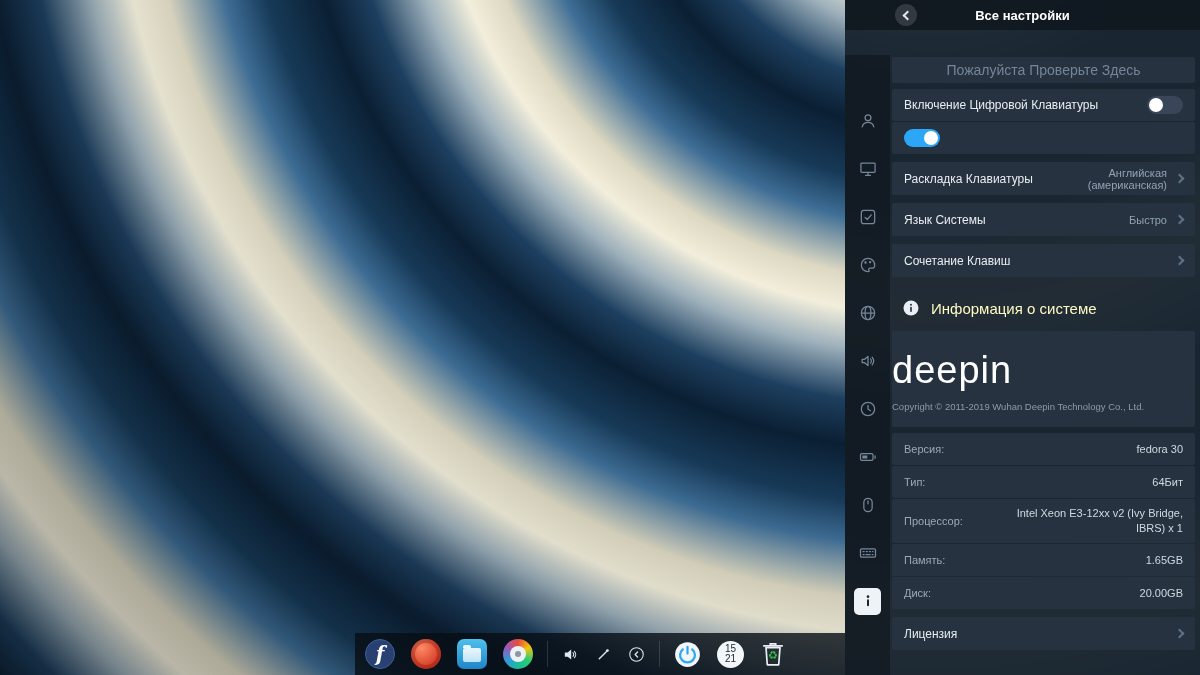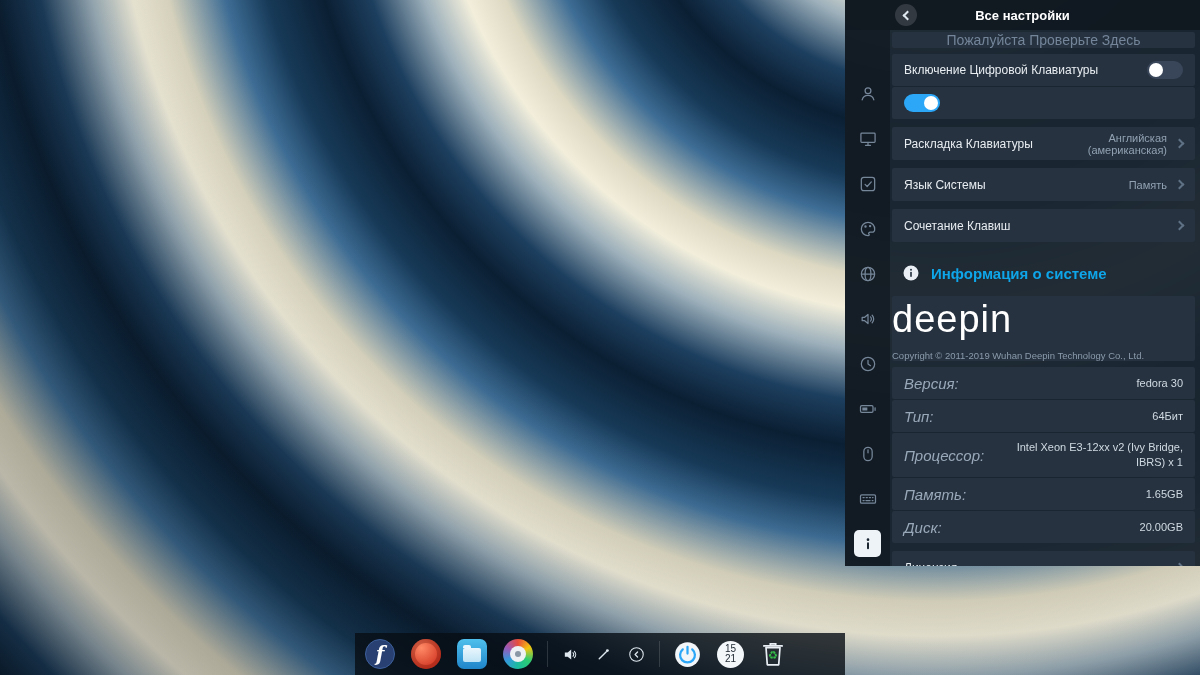--- a/index.html
+++ b/index.html
@@ -47,8 +47,8 @@
     color:#35c04a;font-size:11px;line-height:1;}
 
   
-  .panel{position:absolute;top:0;right:0;width:355px;height:566px;background:rgba(26,37,48,0.97);
-    display:flex;flex-direction:column;color:#e8edf2;}
+  .panel{position:absolute;top:0;right:0;width:355px;height:675px;background:rgba(26,37,48,0.97);
+    display:flex;flex-direction:column;color:#e8edf2;gap:25px;}
   .panel-header{height:30px;background:rgba(15,23,31,0.9);position:relative;
     display:flex;align-items:center;justify-content:center;flex:0 0 30px;}
   .panel-title{font-size:13px;font-weight:bold;color:#fff;}

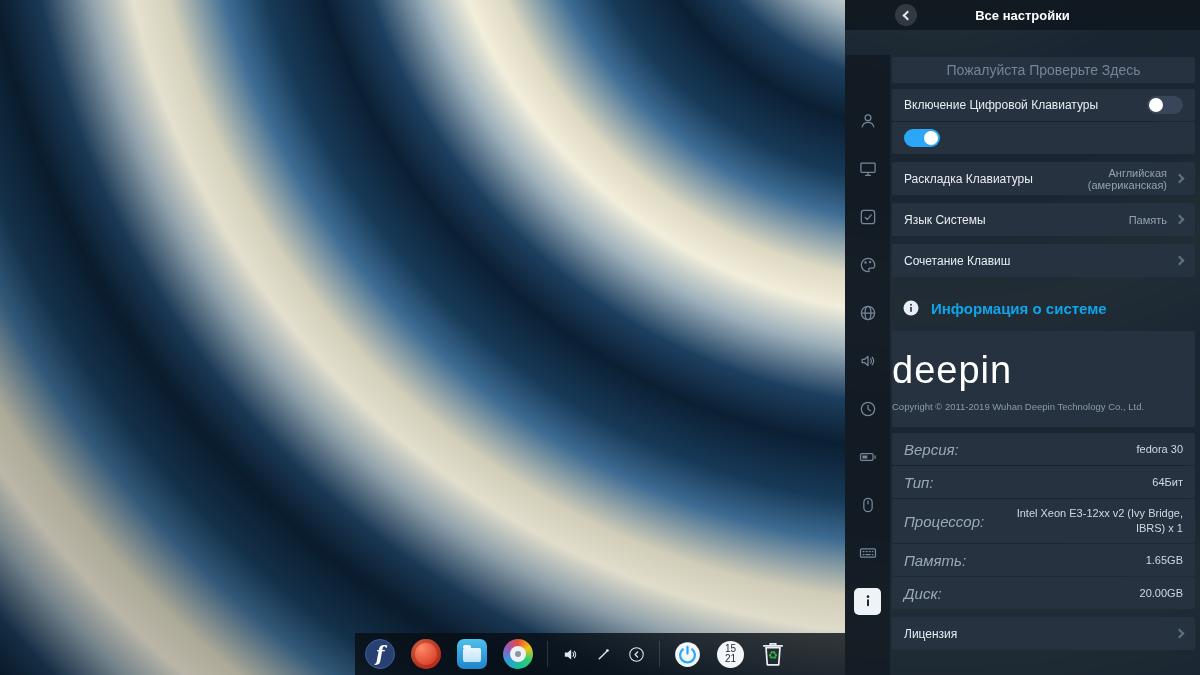--- a/index.html
+++ b/index.html
@@ -292,7 +292,7 @@
 
       <div class="card row h33 mb8">
         <span class="label">Язык Системы</span>
-        <span class="value">Память</span>
+        <span class="value">Быстро</span>
         <span class="chev"></span>
       </div>
 

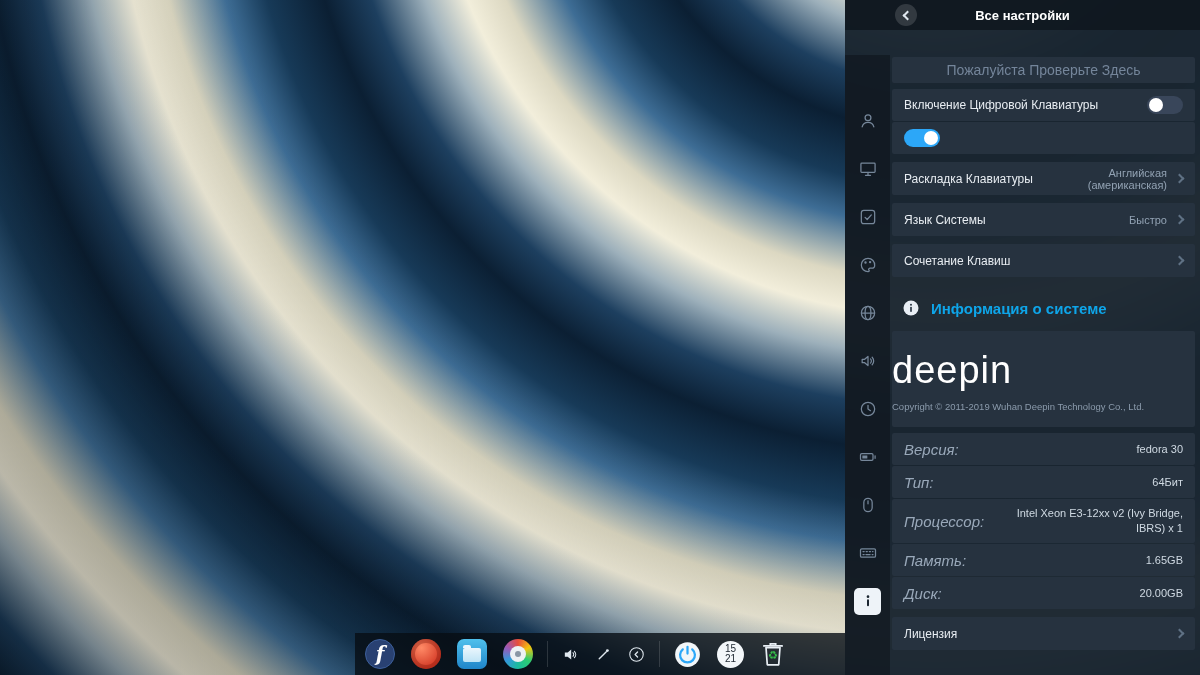--- a/index.html
+++ b/index.html
@@ -96,7 +96,7 @@
 
   .section-head{display:flex;align-items:center;padding:22px 0 14px 10px;}
   .section-head svg{width:18px;height:18px;flex:0 0 auto;}
-  .section-title{font-size:15px;color:#0ea5e9;font-weight:bold;margin:0 0 0 11px;}
+  .section-title{font-size:15px;color:#fef9c3;font-weight:normal;margin:0 0 0 11px;}
 
   .logo-card{height:96px;margin-bottom:6px;display:flex;flex-direction:column;
     align-items:flex-start;justify-content:center;}

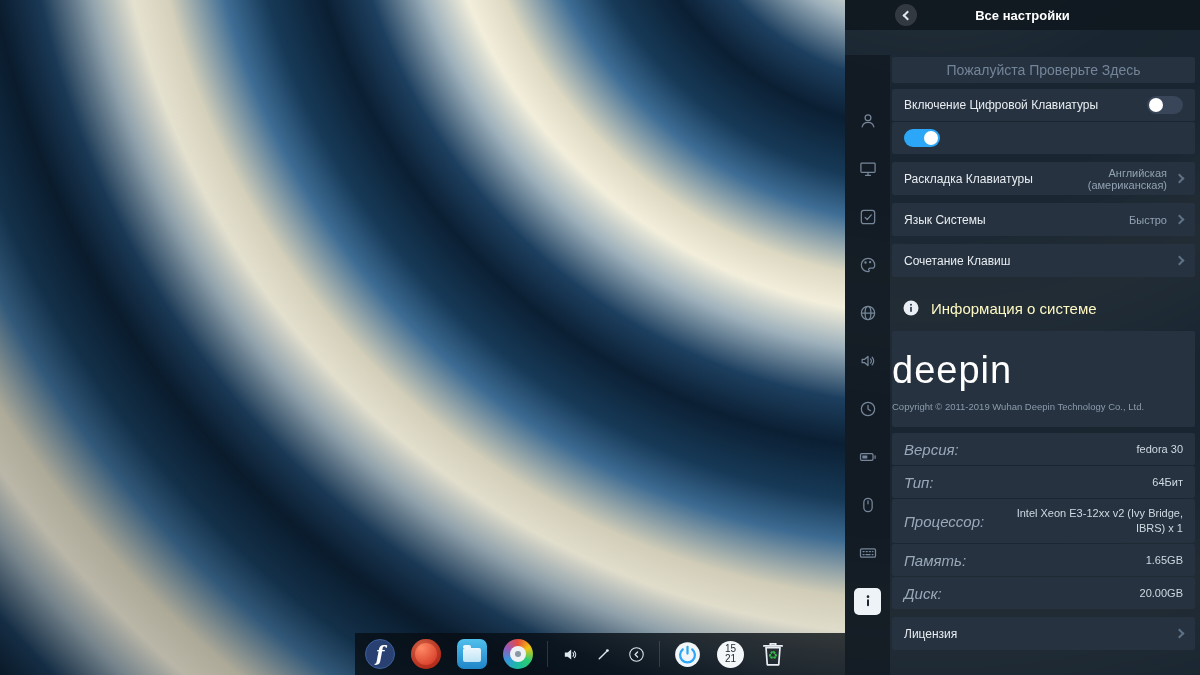--- a/index.html
+++ b/index.html
@@ -103,7 +103,7 @@
   .deepin-logo{font-size:38px;color:#fff;font-weight:500;letter-spacing:1px;line-height:1;margin-top:4px;}
   .copyright{font-size:9.5px;color:#8b9bac;margin-top:12px;}
 
-  .field .label{font-size:15px;color:#9aa9ba;font-style:italic;}
+  .field .label{font-size:11px;color:#9aa9ba;}
   .field .fvalue{font-size:11px;color:#cfd9e2;text-align:right;max-width:185px;line-height:1.35;}
   .field.tall{height:44px;}
 </style>

